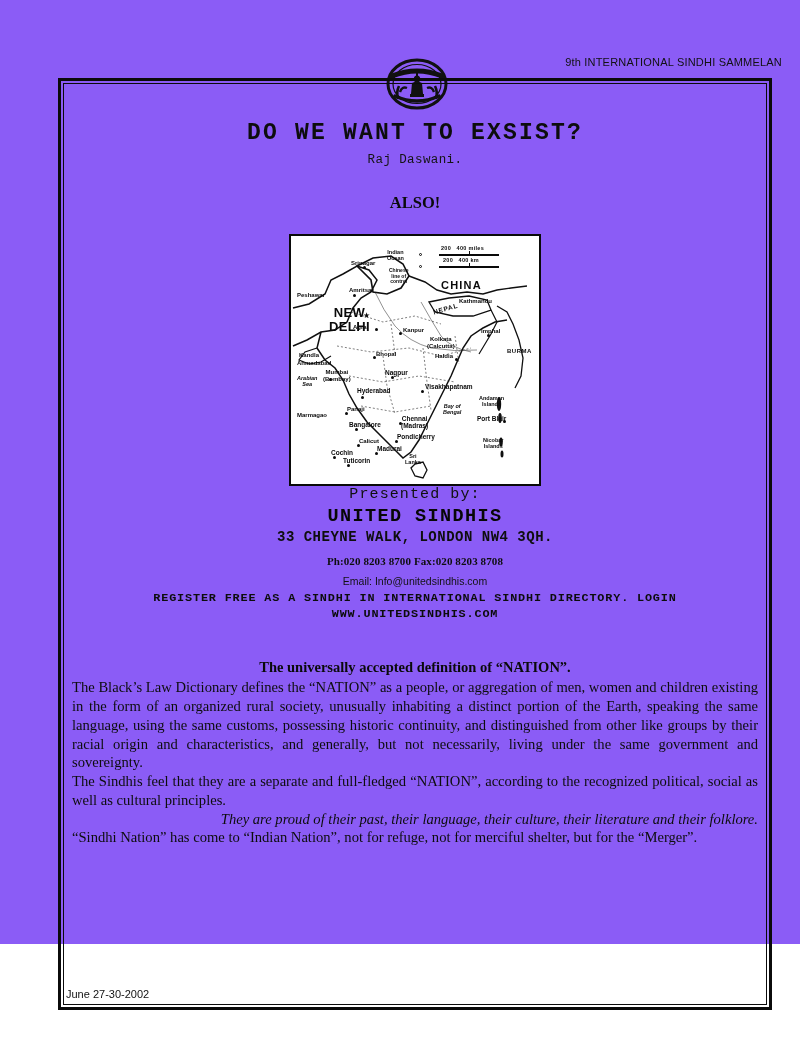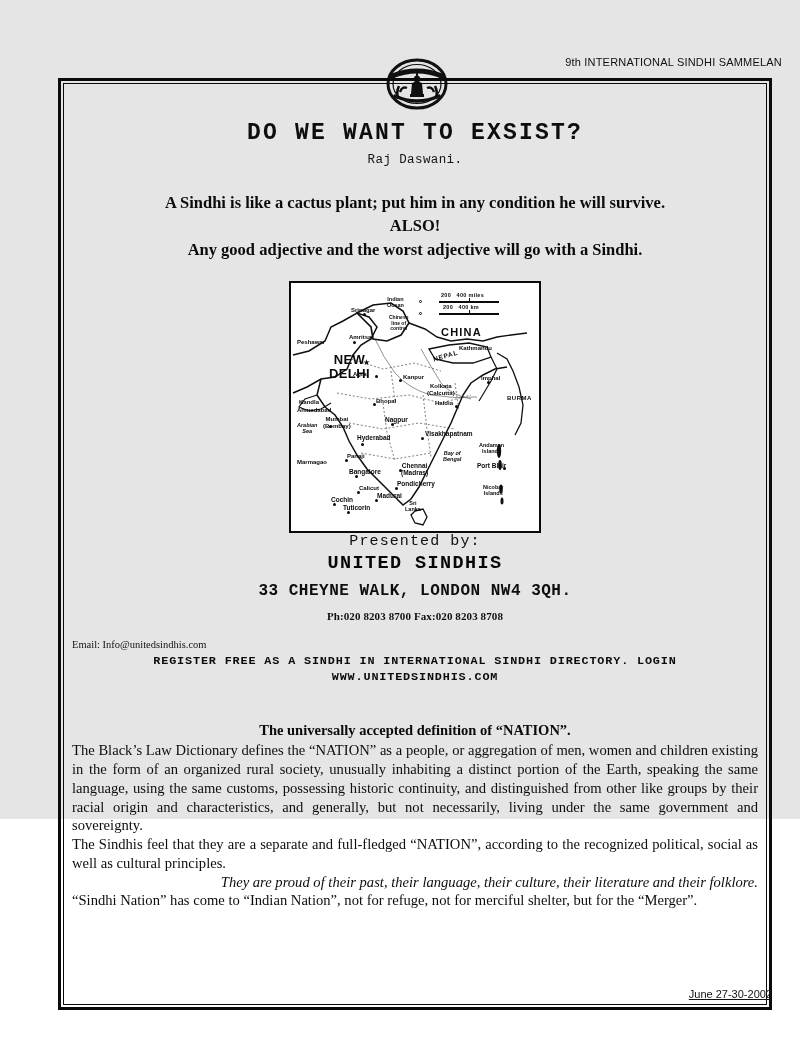--- a/index.html
+++ b/index.html
@@ -20,8 +20,8 @@
   .page-scan {
     position: absolute;
     left: 0; top: 0;
-    width: 800px; height: 819px;
-    background: #e5e5e5;
+    width: 800px; height: 944px;
+    background: #8b5cf6;
   }
 
   

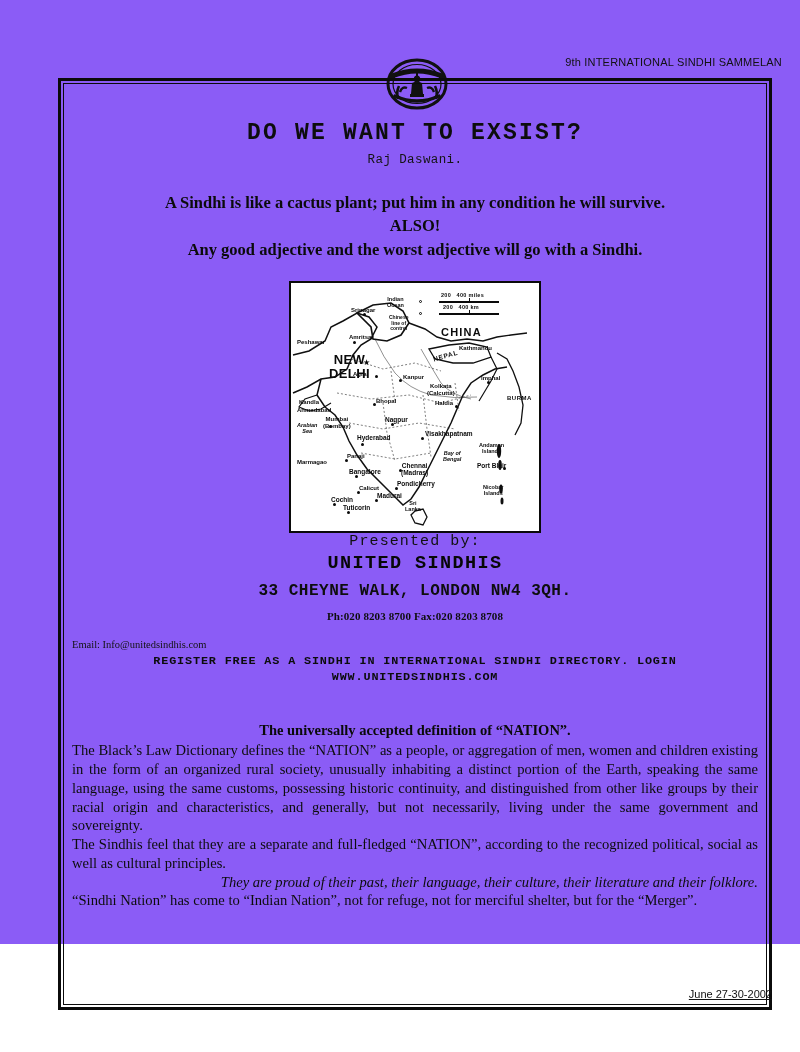--- a/index.html
+++ b/index.html
@@ -276,7 +276,6 @@
     <div class="title-author">Raj Daswani.</div>
 
     <div class="tagline">
-      <span class="ln">A Sindhi is like a cactus plant; put him in any condition he will survive.</span>
       <span class="ln">ALSO!</span>
       <span class="ln">Any good adjective and the worst adjective will go with a Sindhi.</span>
     </div>

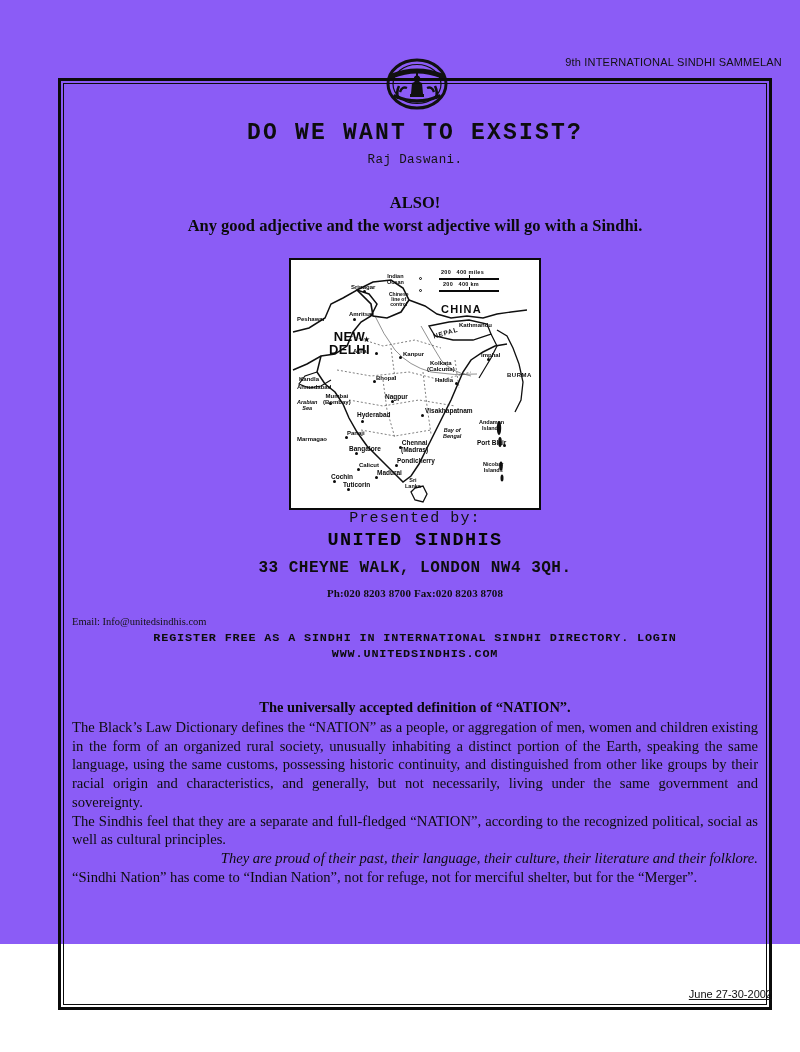--- a/index.html
+++ b/index.html
@@ -277,7 +277,6 @@
 
     <div class="tagline">
       <span class="ln">ALSO!</span>
-      <span class="ln">Any good adjective and the worst adjective will go with a Sindhi.</span>
     </div>
 
     <div class="map-wrap">

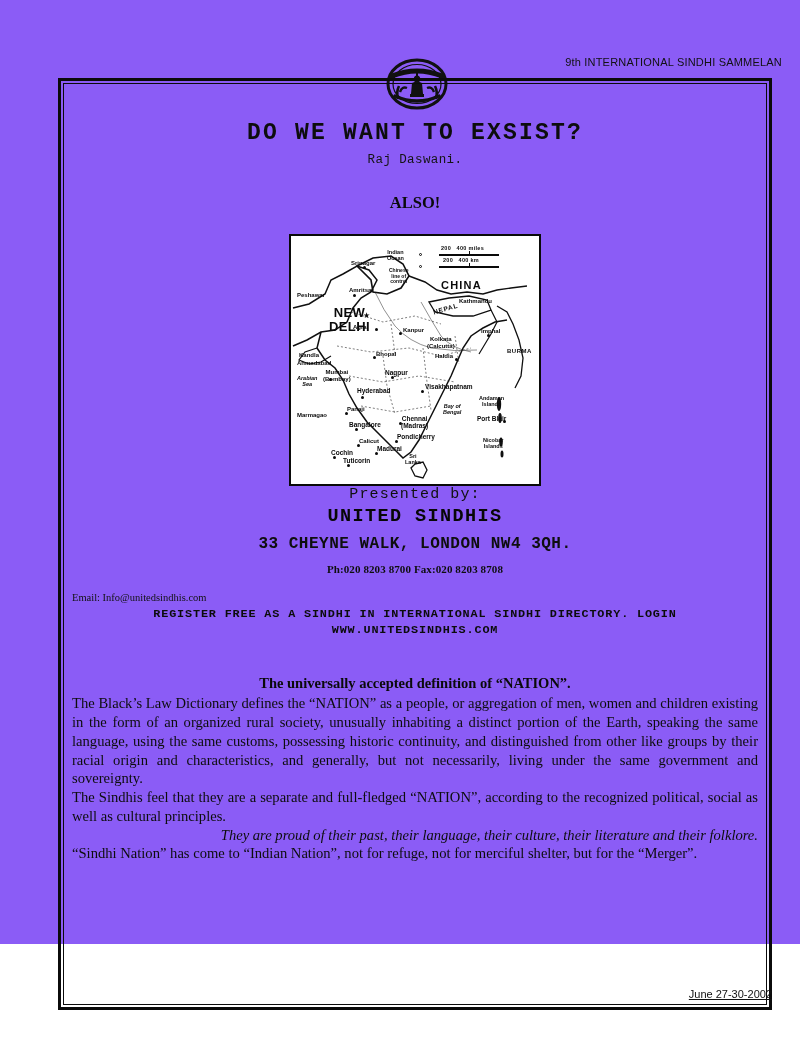--- a/index.html
+++ b/index.html
@@ -163,10 +163,10 @@
     color: #070707;
   }
   .org-addr {
-    margin-top: 8px;
-    text-align: center;
-    font-family: "Liberation Mono", monospace;
-    font-size: 16px;
+    margin-top: 2px;
+    text-align: center;
+    font-family: "Liberation Mono", monospace;
+    font-size: 14px;
     font-weight: bold;
     letter-spacing: .5px;
     color: #0e0e0e;

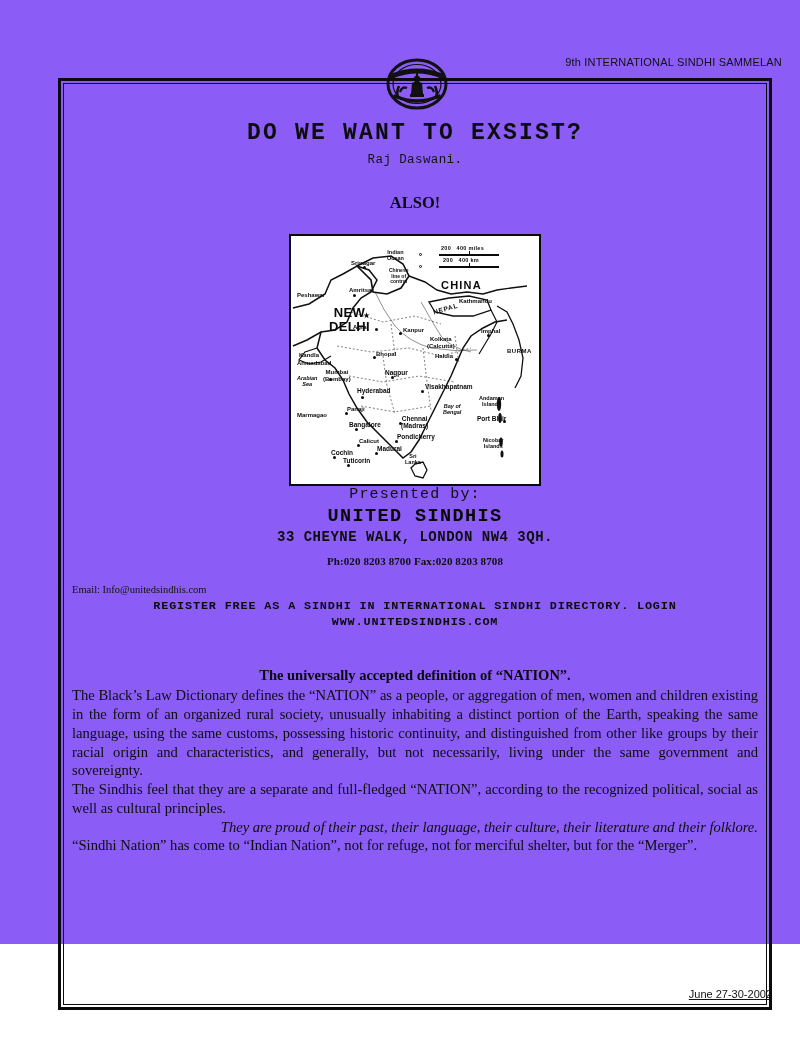--- a/index.html
+++ b/index.html
@@ -181,9 +181,9 @@
     color: #0e0e0e;
   }
   .org-email {
-    margin-top: 17px;
-    text-align: left;
-    font-family: Liberation Serif, serif;
+    margin-top: 8px;
+    text-align: center;
+    font-family: Liberation Sans, sans-serif;
     font-size: 10.5px;
     color: #121212;
   }

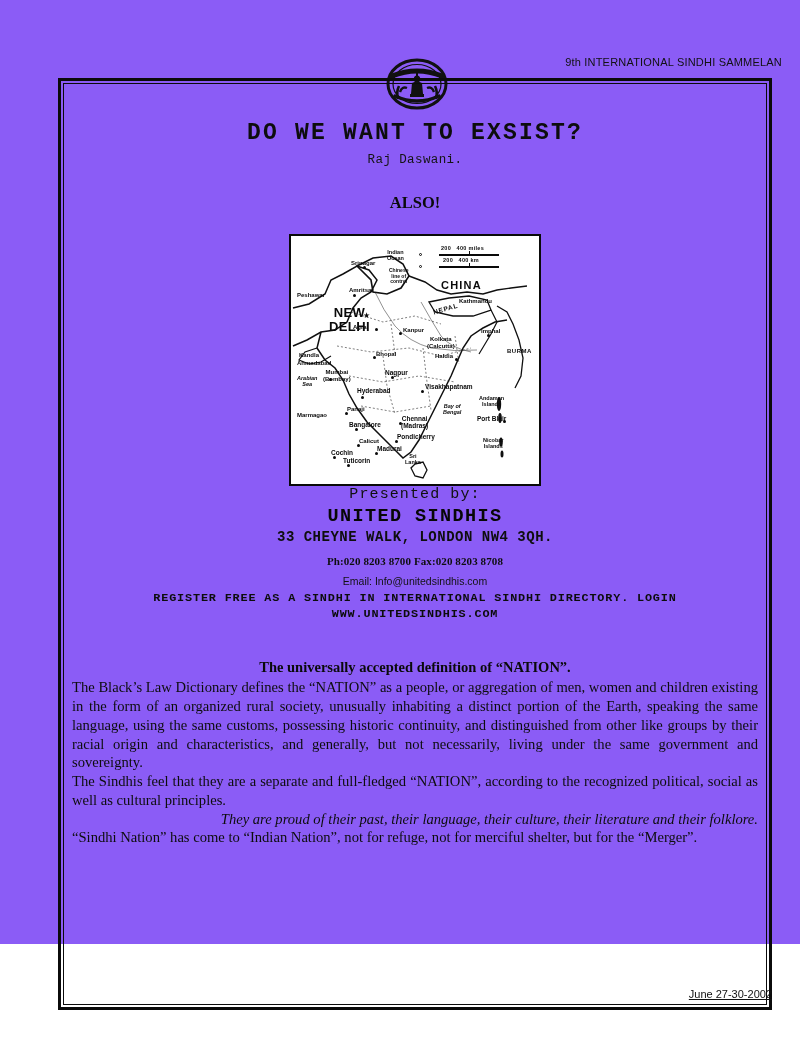--- a/index.html
+++ b/index.html
@@ -233,13 +233,12 @@
   
   .doc-footer {
     position: absolute;
-    left: 58px; top: 988px;
+    left: 66px; top: 988px;
     width: 714px;
-    text-align: right;
+    text-align: left;
     font-family: "Liberation Sans", sans-serif;
     font-size: 11px;
     color: #111;
-    text-decoration: underline;
   }
 </style>
 </head>

